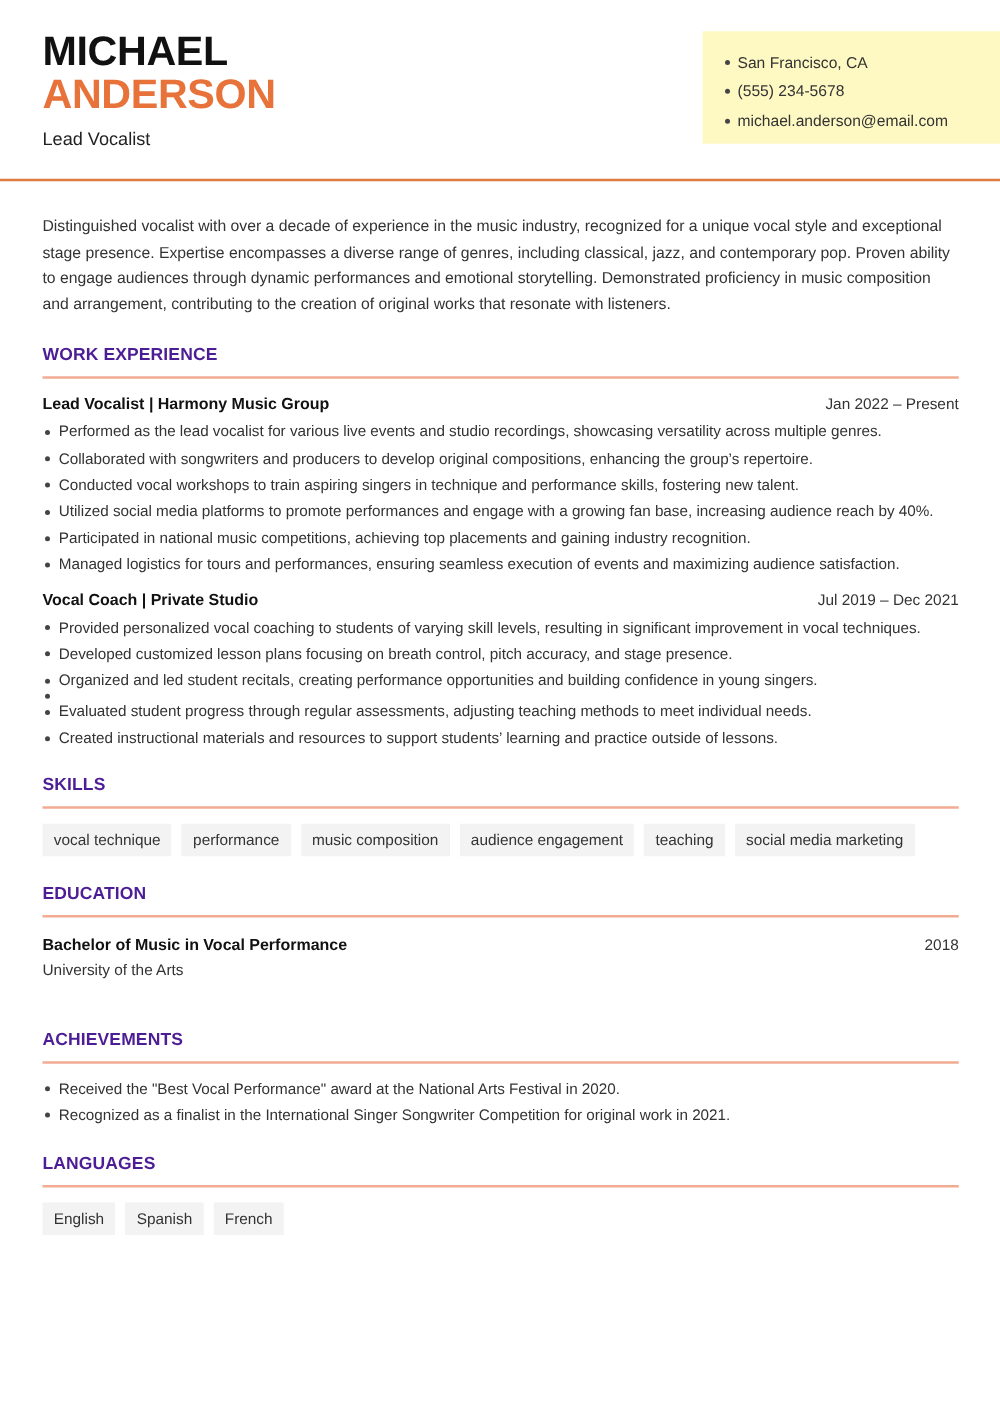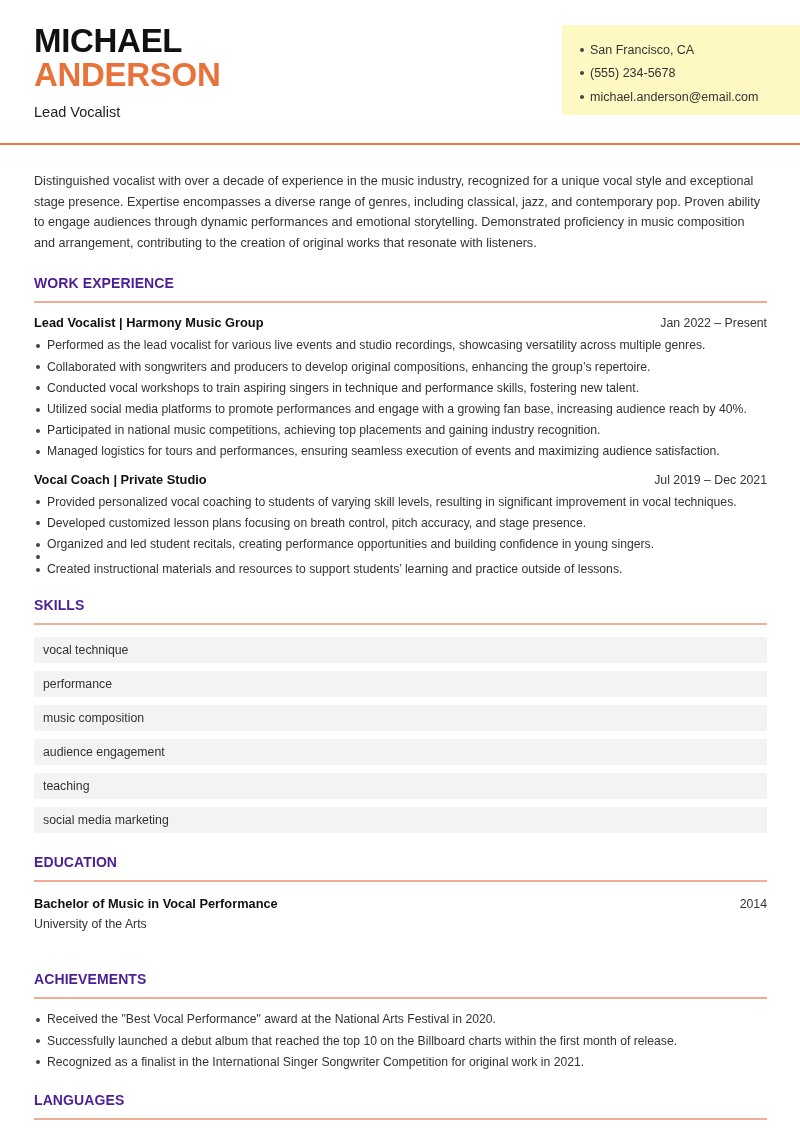--- a/index.html
+++ b/index.html
@@ -141,6 +141,10 @@
           </li>
         <li>
             <span class="bullet"></span>
+            <span>Evaluated student progress through regular assessments, adjusting teaching methods to meet individual needs.</span>
+          </li>
+        <li>
+            <span class="bullet"></span>
             <span>Created instructional materials and resources to support students’ learning and practice outside of lessons.</span>
           </li>
       </ul>

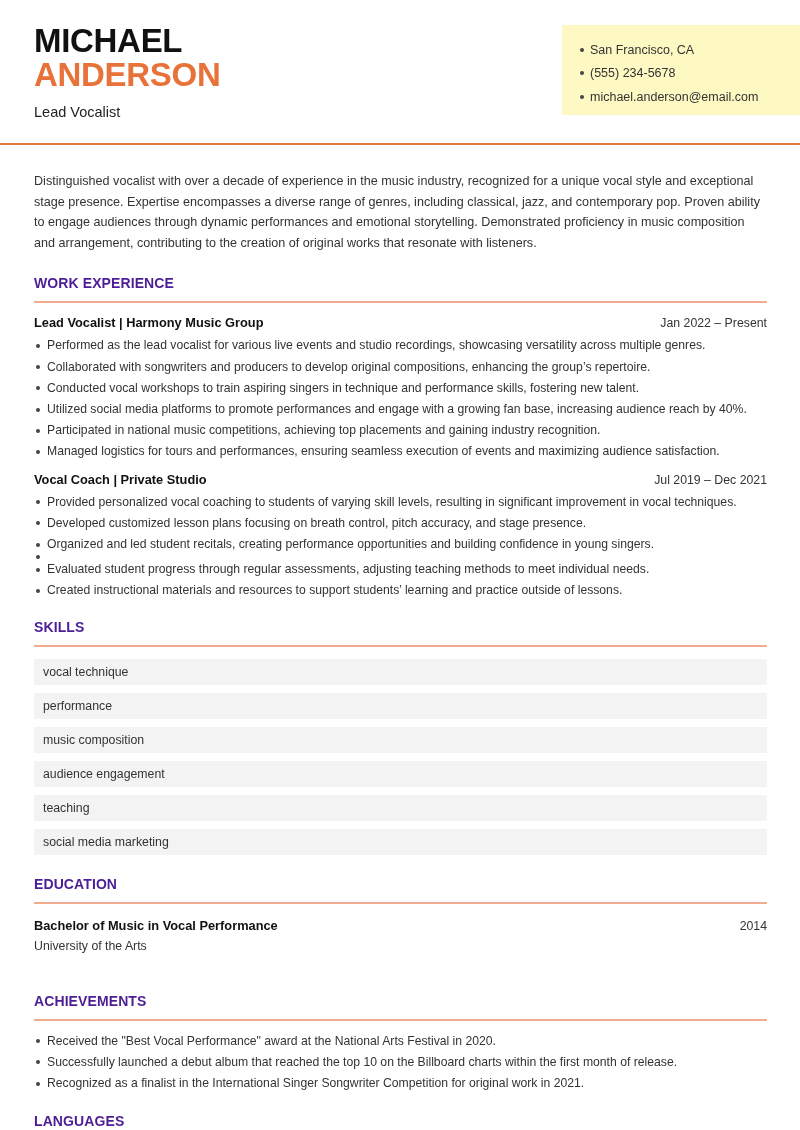--- a/index.html
+++ b/index.html
@@ -41,7 +41,7 @@
     .bullets li .bullet { margin-right: 7px; }
     .job2 { margin-top: 9px; }
     .sec-skills { margin-top: 17px; }
-    .tags { display: flex; gap: 8px; margin-top: 12px; flex-wrap: wrap; flex-direction: column; }
+    .tags { display: flex; gap: 8px; margin-top: 12px; flex-wrap: wrap; }
     .tag { background: #f3f3f3; font-size: 12.3px; color: #333; padding: 0 9px; height: 26px; line-height: 26px; }
     .sec-edu { margin-top: 21px; }
     .edu-item { margin-top: 14px; }

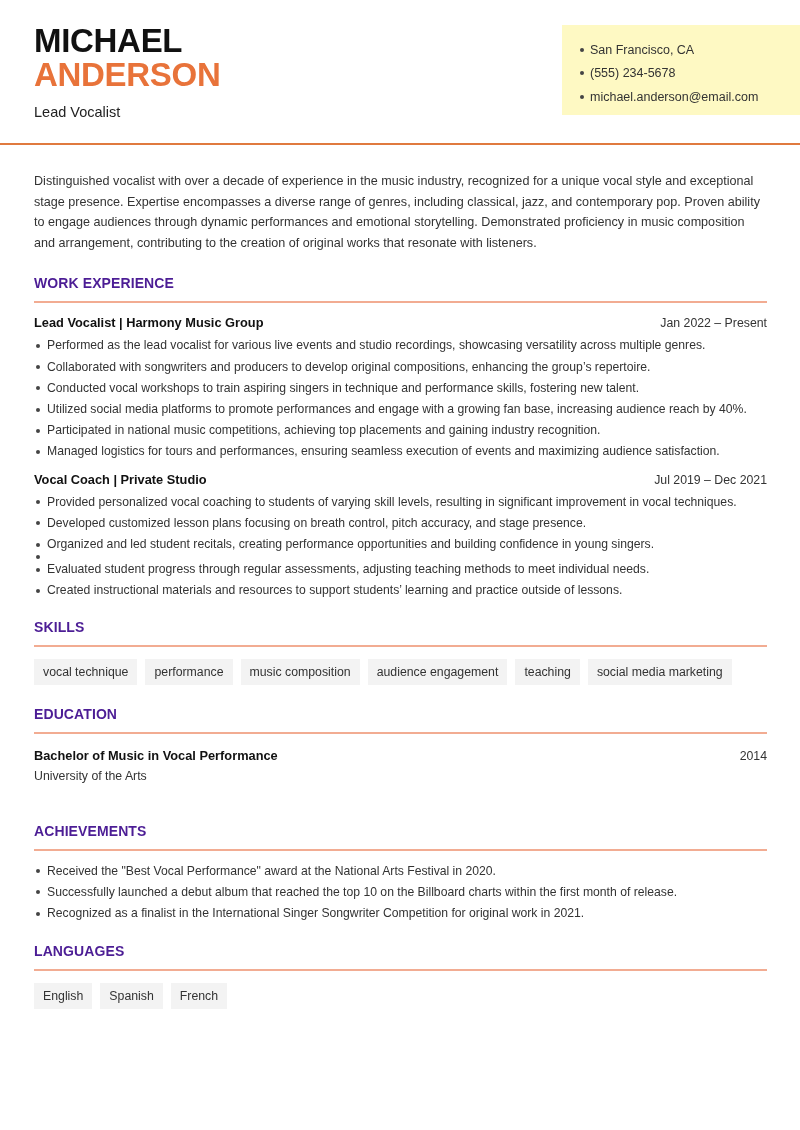--- a/index.html
+++ b/index.html
@@ -168,7 +168,7 @@
     <div class="edu-item">
       <div class="edu-head">
         <span class="edu-degree">Bachelor of Music in Vocal Performance</span>
-        <span class="edu-year">2014</span>
+        <span class="edu-year">2018</span>
       </div>
       <div class="edu-school">University of the Arts</div>
     </div>

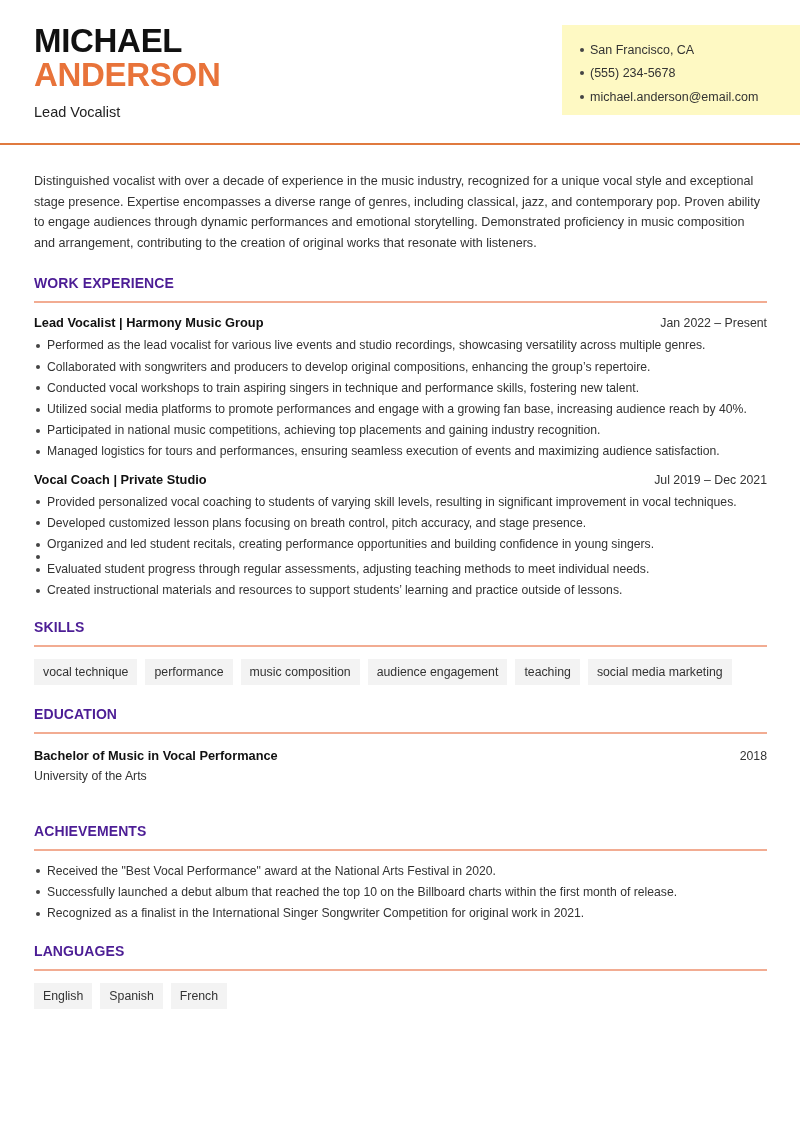--- a/index.html
+++ b/index.html
@@ -183,10 +183,6 @@
         </li>
       <li>
           <span class="bullet"></span>
-          <span>Successfully launched a debut album that reached the top 10 on the Billboard charts within the first month of release.</span>
-        </li>
-      <li>
-          <span class="bullet"></span>
           <span>Recognized as a finalist in the International Singer Songwriter Competition for original work in 2021.</span>
         </li>
     </ul>

